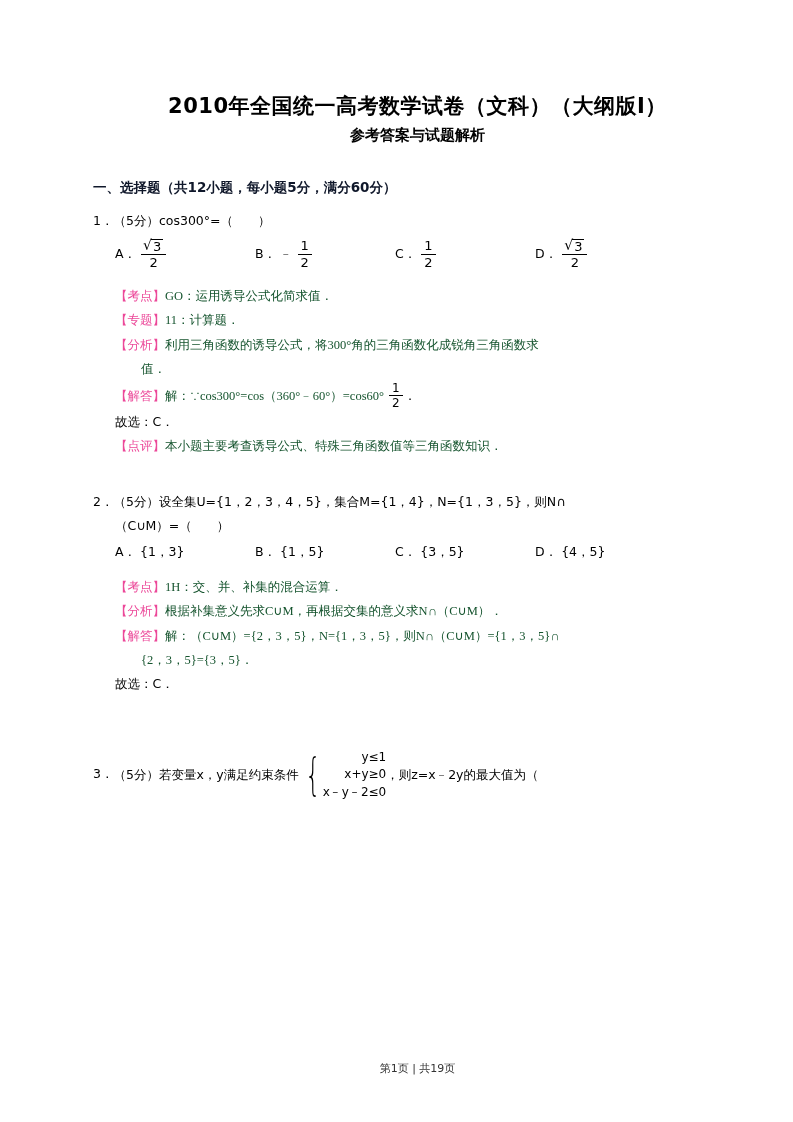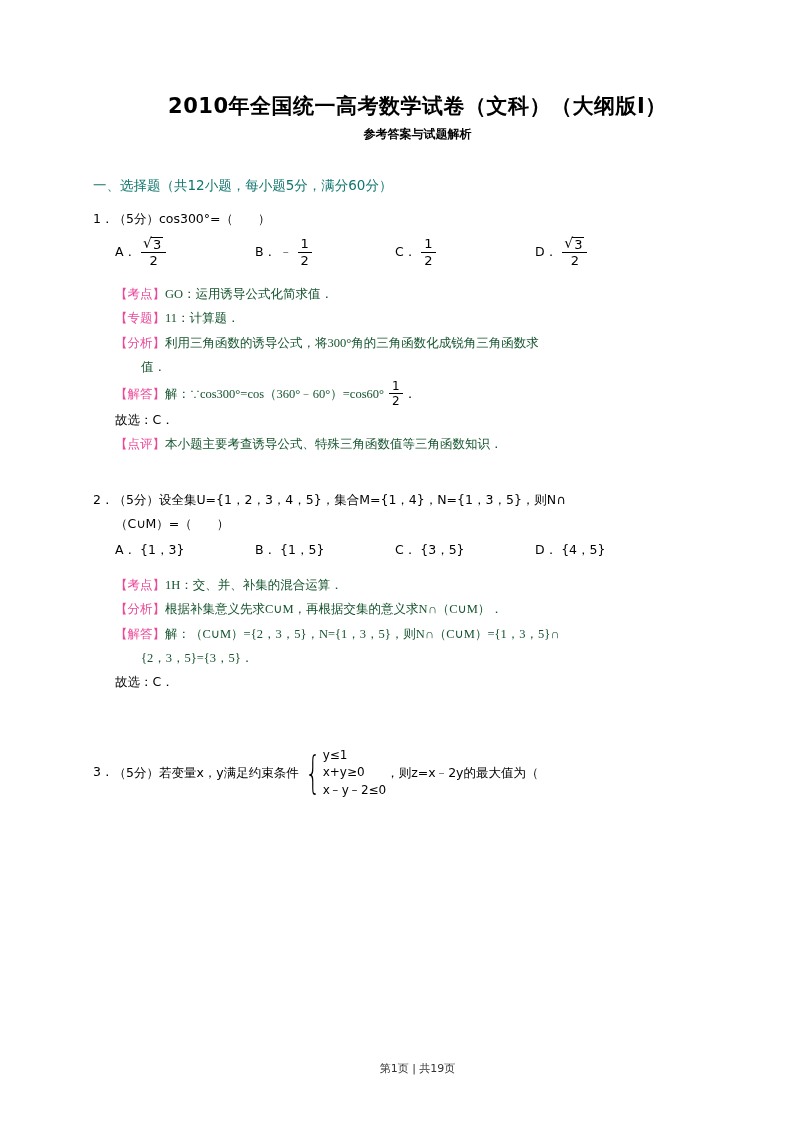--- a/index.html
+++ b/index.html
@@ -32,7 +32,7 @@
   }
   .doc-subtitle {
     text-align: center;
-    font-size: 12px;
+    font-size: 15px;
     font-weight: bold;
     color: #000;
     margin: 0 0 34px 0;

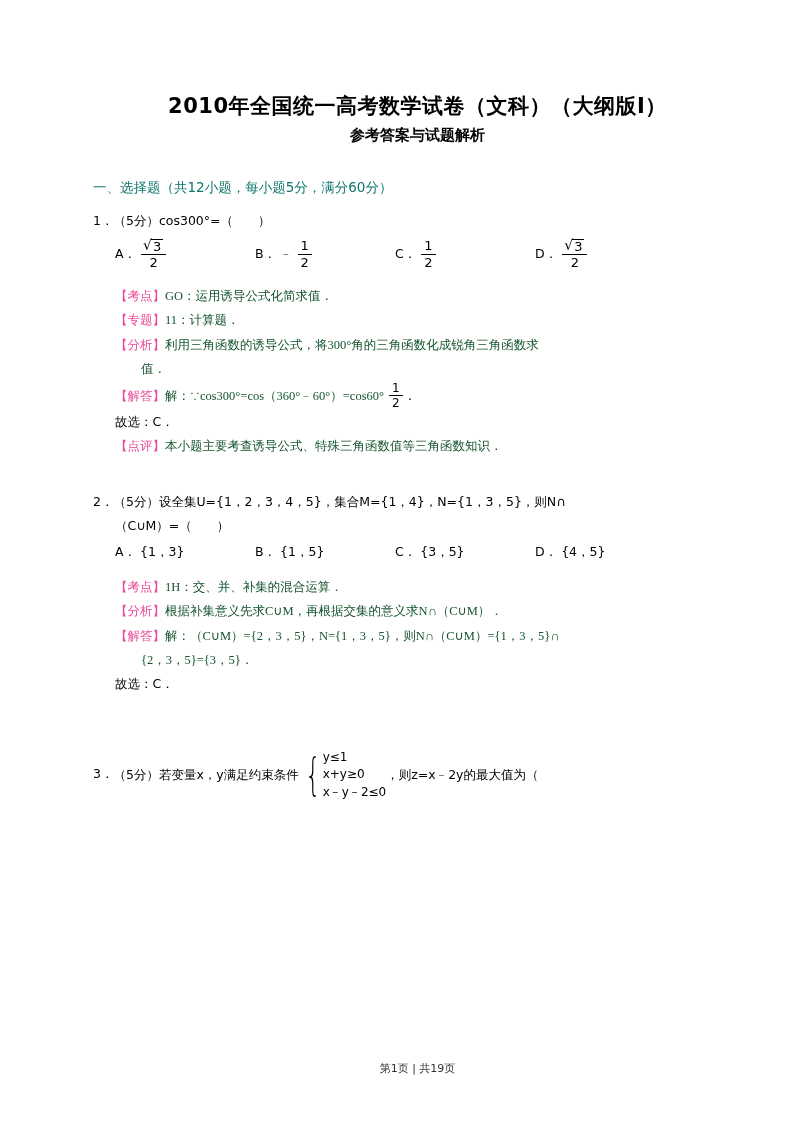--- a/index.html
+++ b/index.html
@@ -39,8 +39,8 @@
   }
   .section-heading {
     font-size: 13.5px;
-    font-weight: normal;
-    color: #0f766e;
+    font-weight: bold;
+    color: #0f172a;
     margin: 0 0 12px 0;
   }
   .q-block {

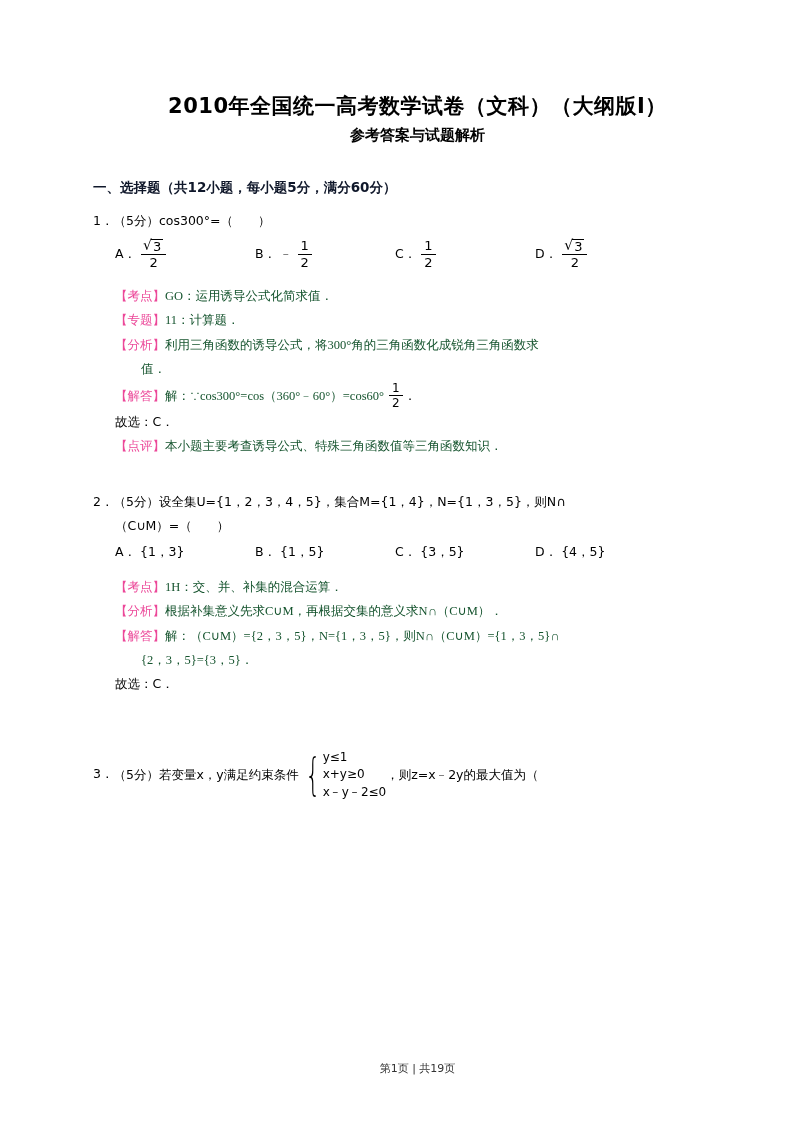--- a/index.html
+++ b/index.html
@@ -157,6 +157,7 @@
     font-size: 12px;
     line-height: 1.45;
     margin-left: -4px;
+    align-items: flex-end;
   }
   .inline-frac-small {
     font-size: 12px;

